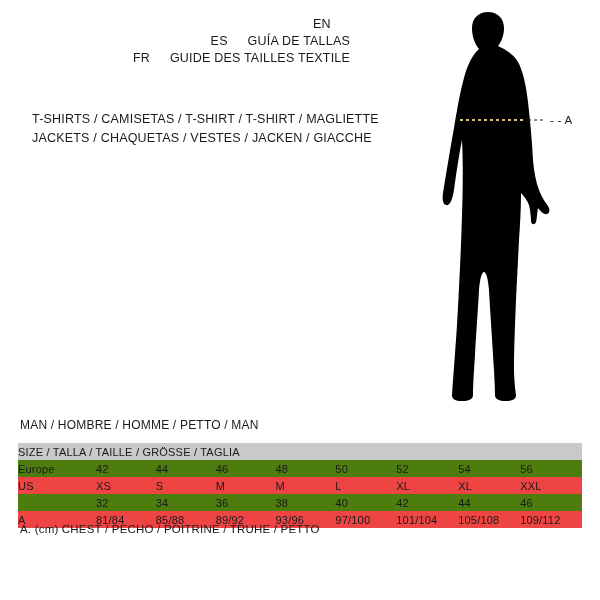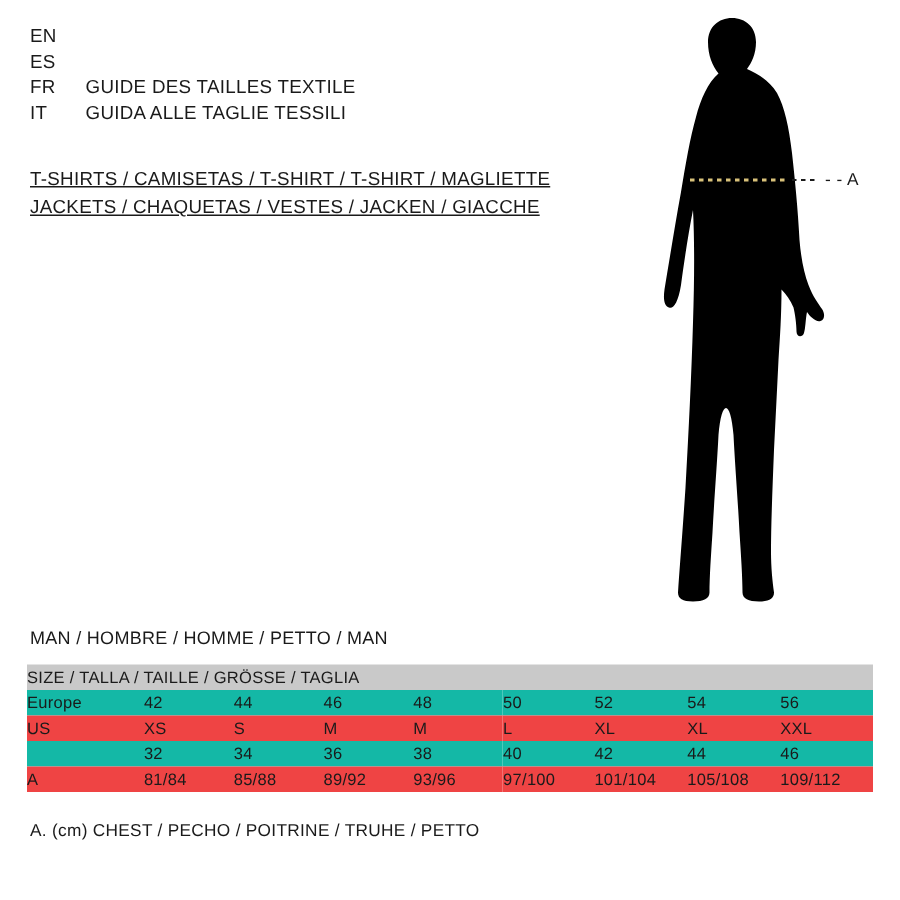--- a/index.html
+++ b/index.html
@@ -34,6 +34,7 @@
     line-height: 17px;
     font-size: 12.5px;
     letter-spacing: 0.2px;
+    justify-content: flex-end;
   }
   .lang-code {
     width: 37px;

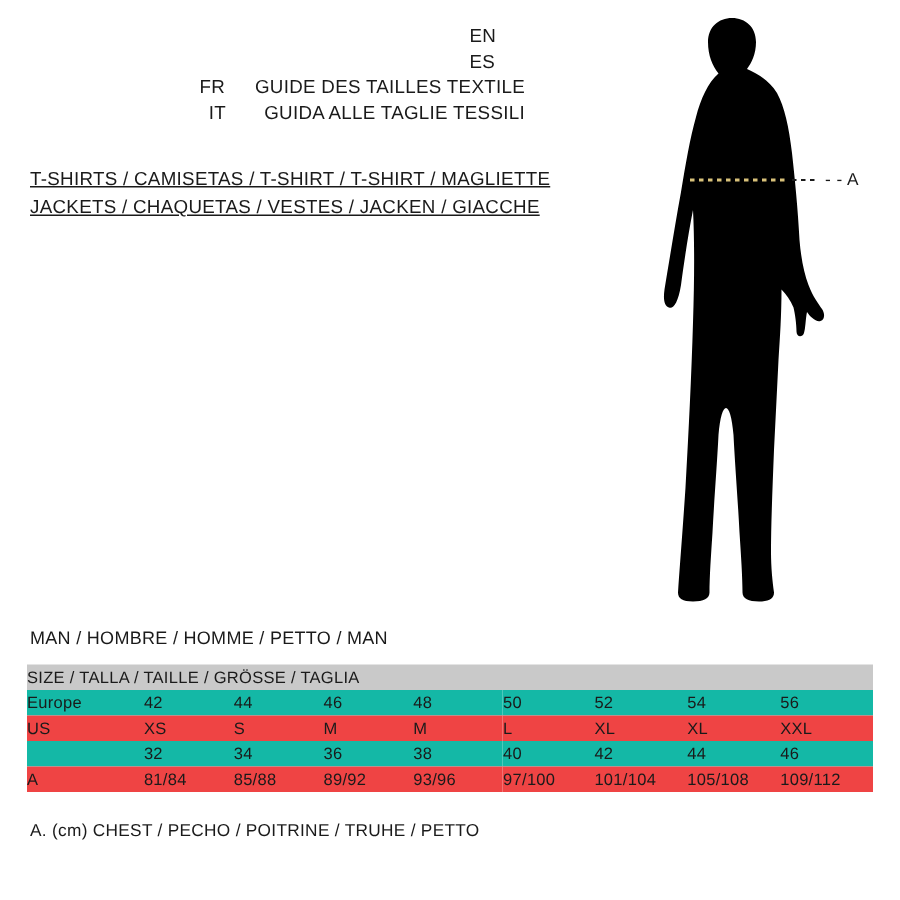--- a/index.html
+++ b/index.html
@@ -146,6 +146,7 @@
     </div>
     <div class="lang-row">
       <span class="lang-code">ES</span>
+      <span class="lang-text">GUÍA DE TALLAS</span>
     </div>
     <div class="lang-row">
       <span class="lang-code">FR</span>

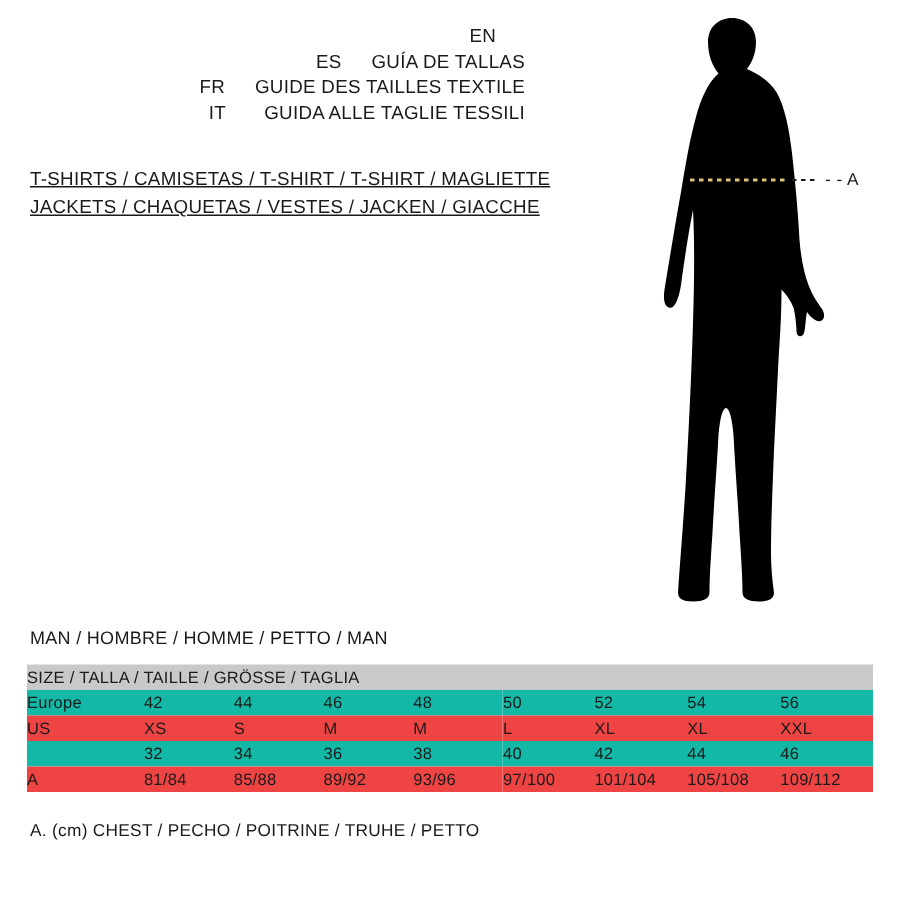--- a/index.html
+++ b/index.html
@@ -151,10 +151,6 @@
     <div class="lang-row">
       <span class="lang-code">FR</span>
       <span class="lang-text">GUIDE DES TAILLES TEXTILE</span>
-    </div>
-    <div class="lang-row">
-      <span class="lang-code">IT</span>
-      <span class="lang-text">GUIDA ALLE TAGLIE TESSILI</span>
     </div>
   </div>
 

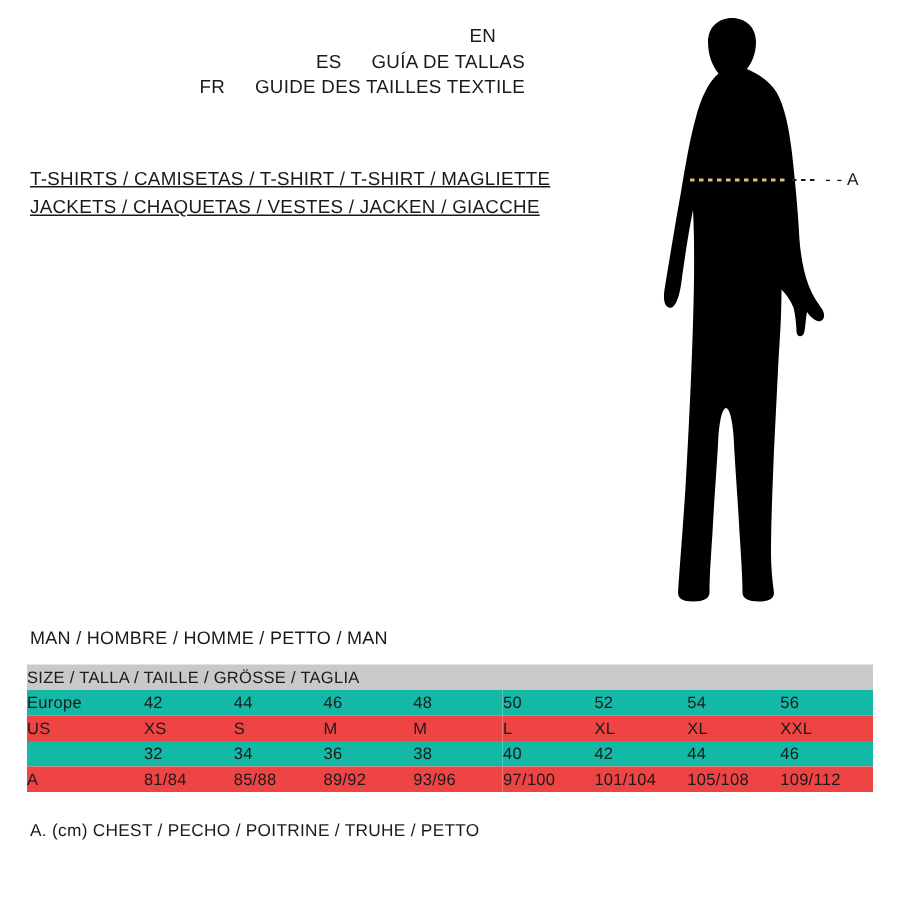--- a/index.html
+++ b/index.html
@@ -48,10 +48,9 @@
   
   .cat-block {
     position: absolute;
-    left: 20px;
+    left: 32px;
     top: 110px;
     width: 360px;
-    text-decoration: underline;
   }
   .cat-line {
     font-size: 12.5px;

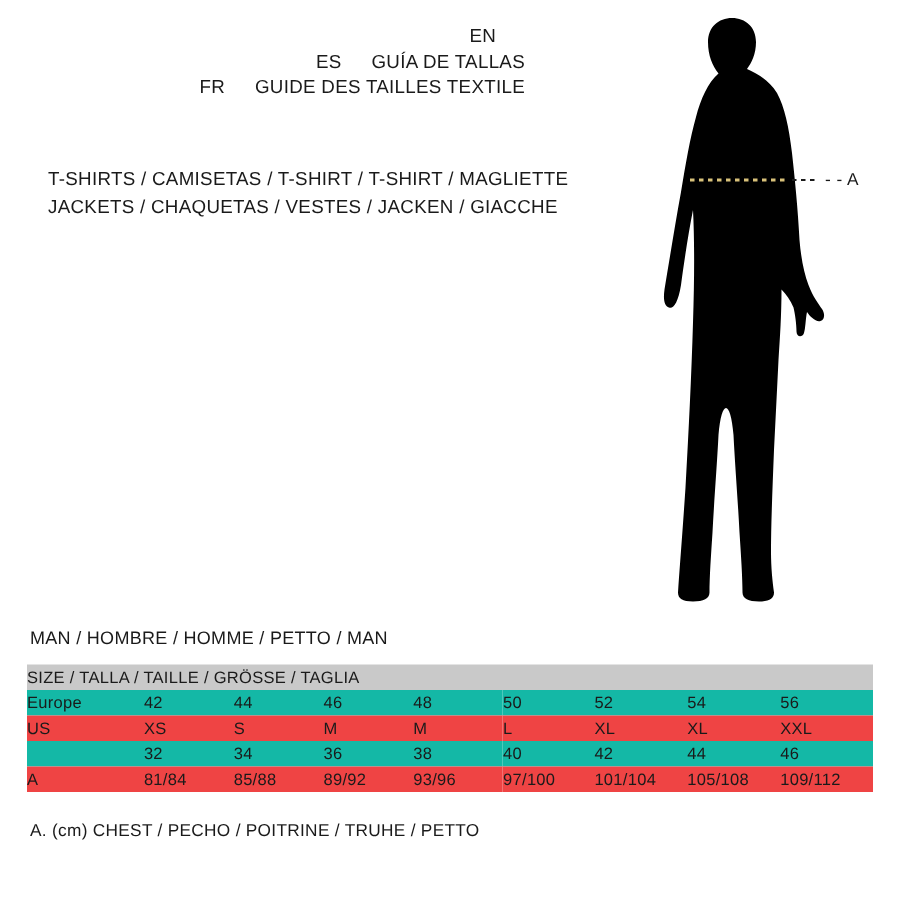--- a/index.html
+++ b/index.html
@@ -111,7 +111,7 @@
     height: 18px;
   }
   .row-alt td {
-    background: #14b8a6;
+    background: #4d7c0f;
   }
   .row-plain td {
     background: #ef4444;

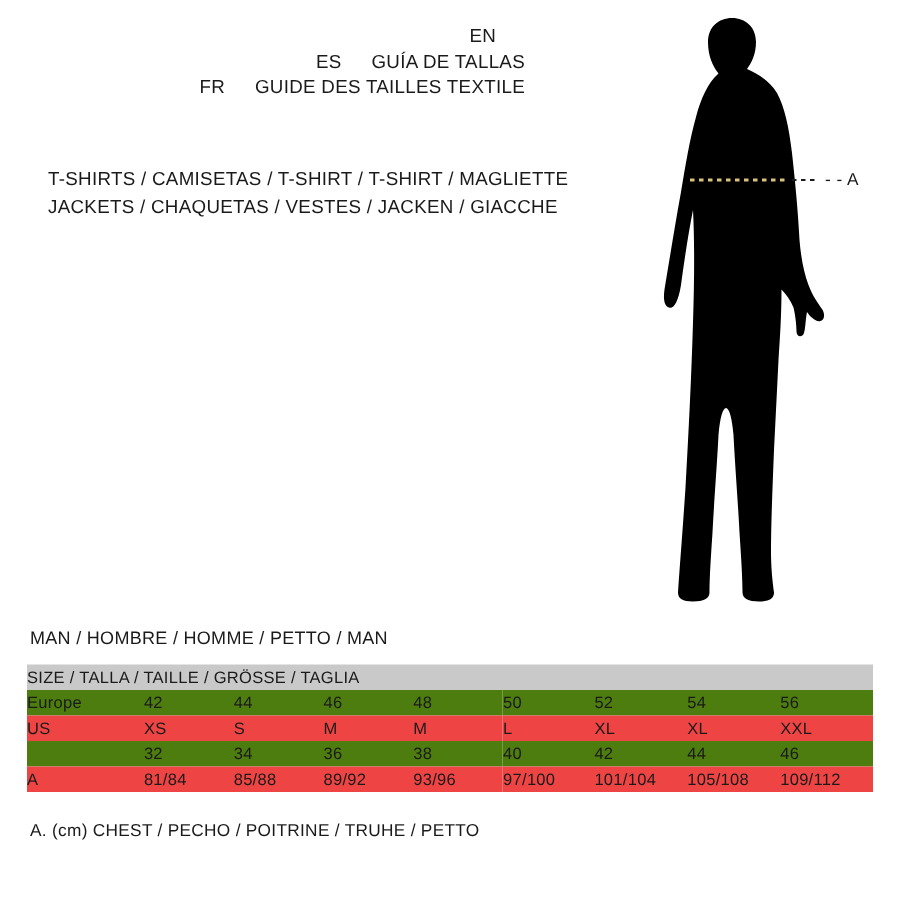--- a/index.html
+++ b/index.html
@@ -128,7 +128,7 @@
   .footnote {
     position: absolute;
     left: 20px;
-    top: 548px;
+    top: 523px;
     font-size: 11.5px;
     letter-spacing: 0.2px;
     color: #1a1a1a;

